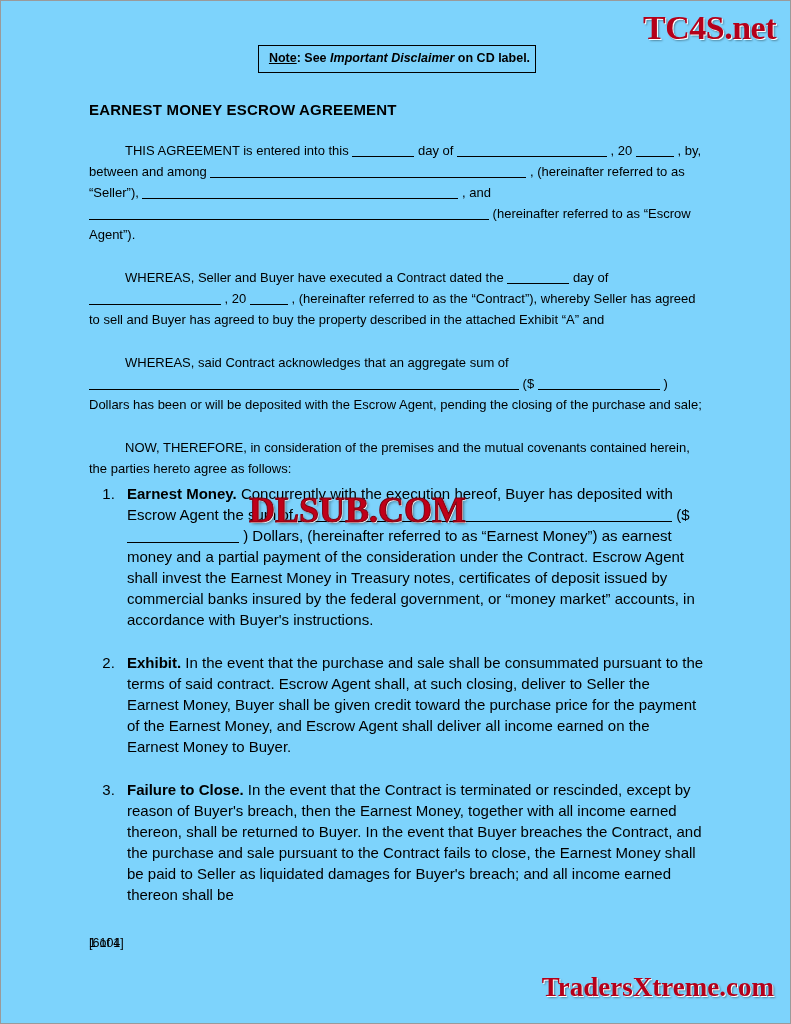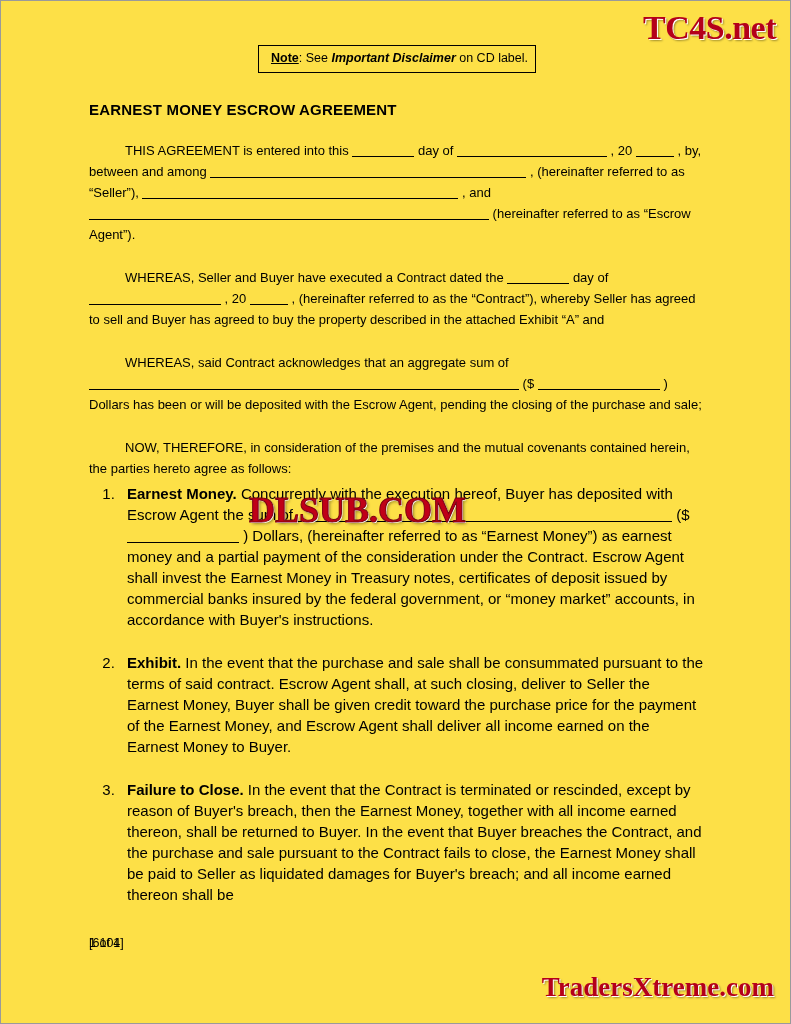--- a/index.html
+++ b/index.html
@@ -22,7 +22,7 @@
     left: 0; top: 0;
     width: 791px;
     height: 1024px;
-    background: #fde047;
+    background: #7dd3fc;
     box-sizing: border-box;
     border: 1px solid #9a9a9a;
   }

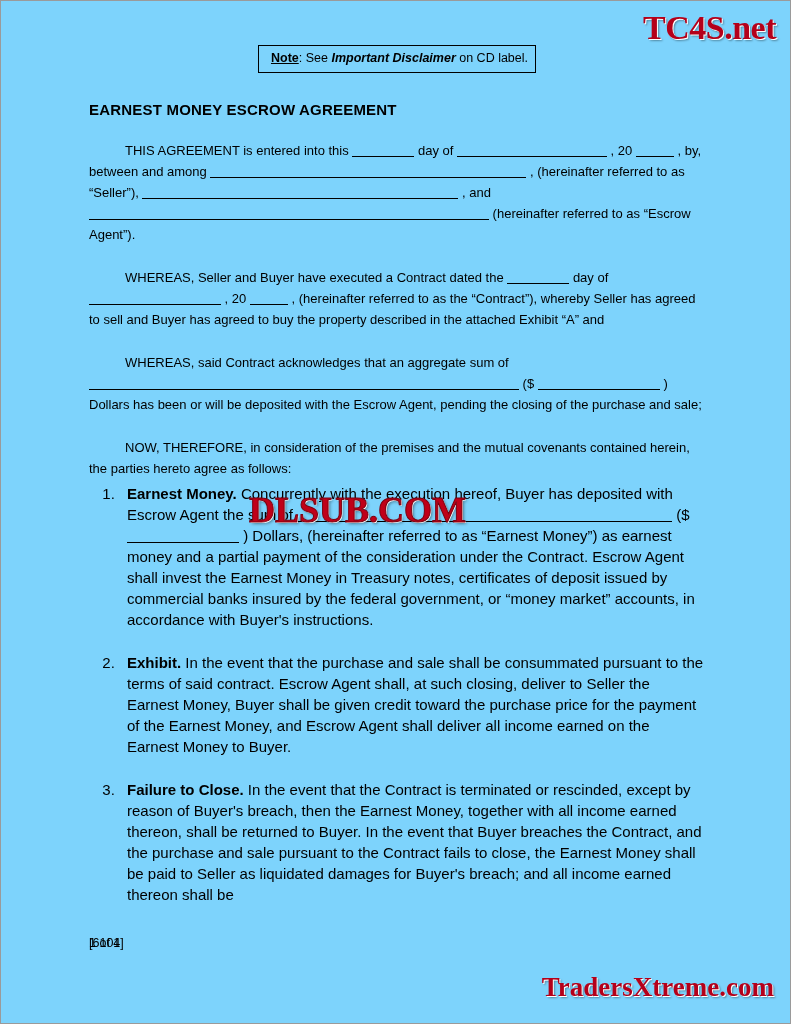--- a/index.html
+++ b/index.html
@@ -90,7 +90,7 @@
   }
   .note-box .u { text-decoration: underline; font-weight: bold; padding-left: 6px; }
   .note-box .i { font-style: italic; font-weight: bold; }
-  .note-box .b { font-weight: normal; }
+  .note-box .b { font-weight: bold; }
 
   h1.doc-title {
     text-align: left;

